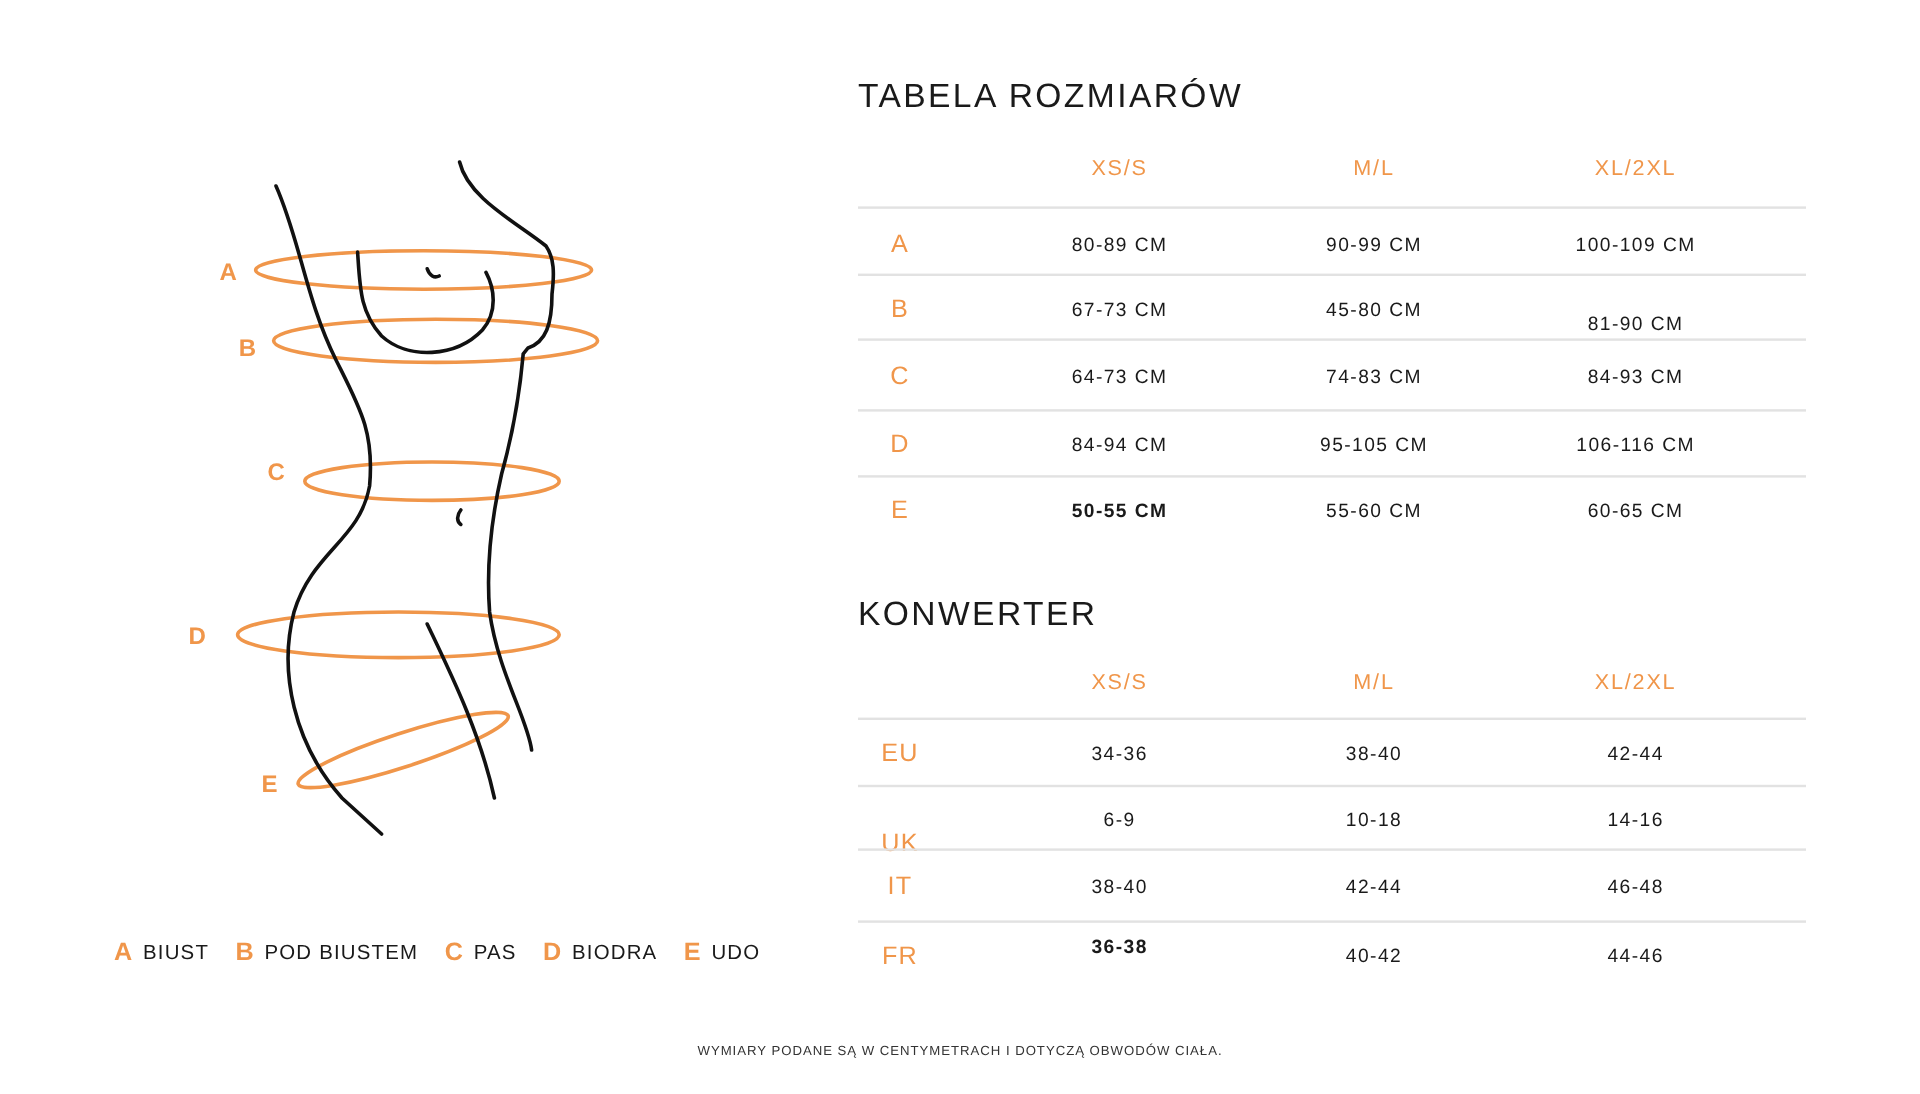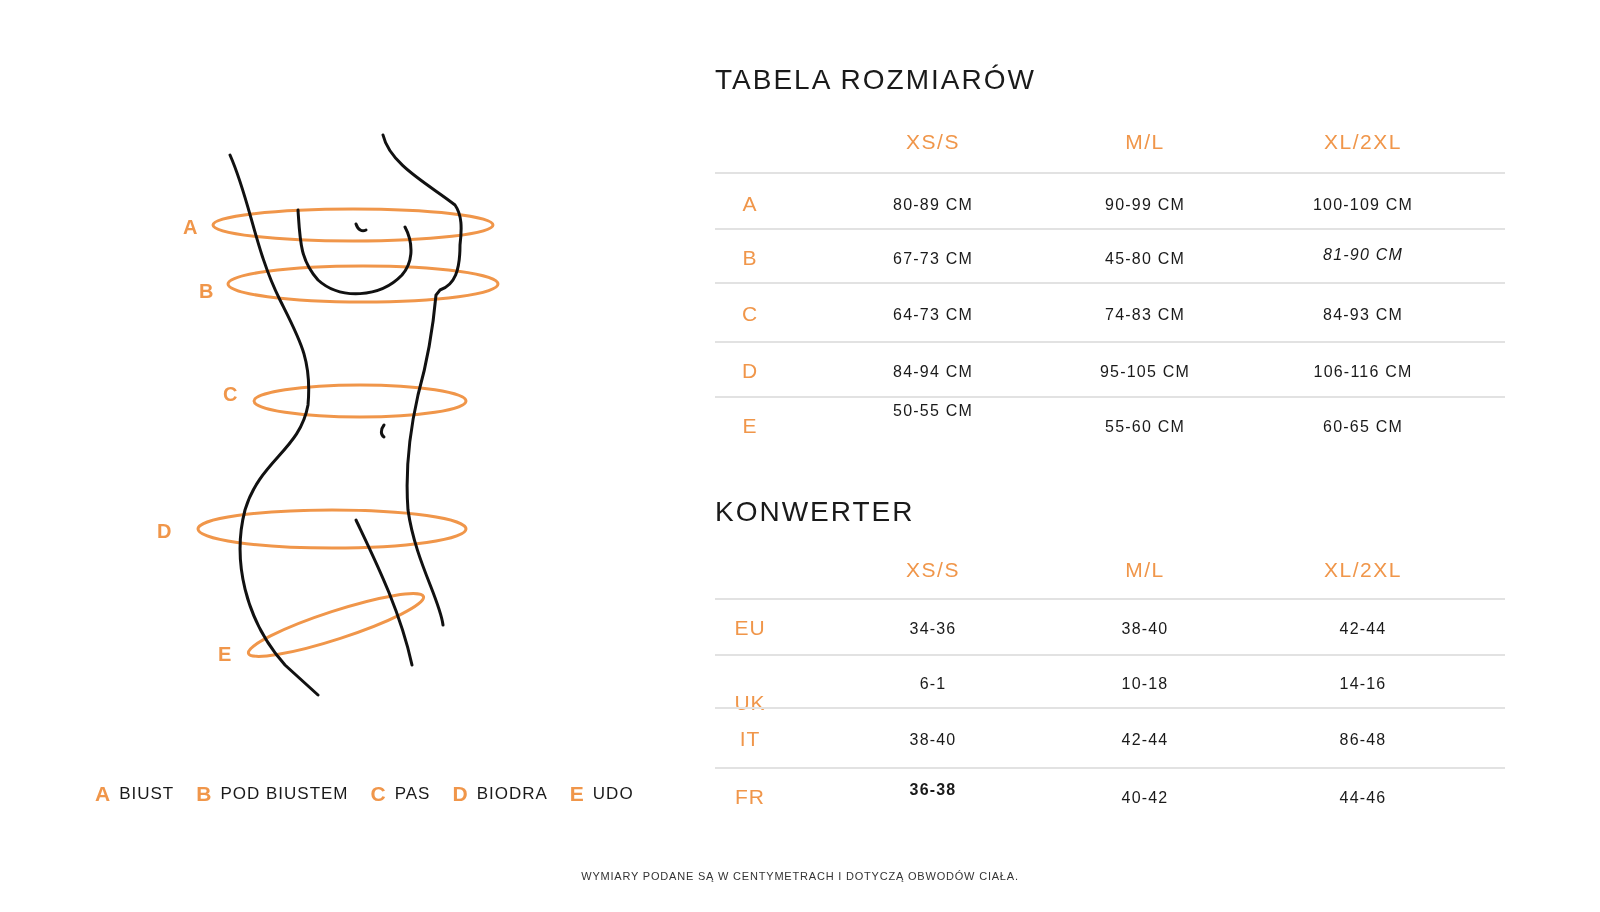--- a/index.html
+++ b/index.html
@@ -22,7 +22,7 @@
   .col { position:absolute; text-align:center; width:200px; }
   .c0 { left:0; width:70px; text-align:center; }
   .c1 { left:118px; } .c2 { left:330px; } .c3 { left:548px; }
-  .head-cell { color:#f0964a; font-size:21px; letter-spacing:1.5px; top:10px; }
+  .head-cell { color:#f0964a; font-size:18px; letter-spacing:1.5px; top:10px; }
   .tbl-row { position:relative; border-top:2px solid #e2e2e2; }
   .row-key { color:#f0964a; font-size:21px; letter-spacing:1px; }
   .row-val { color:#1a1a1a; font-size:16px; letter-spacing:1.2px; }

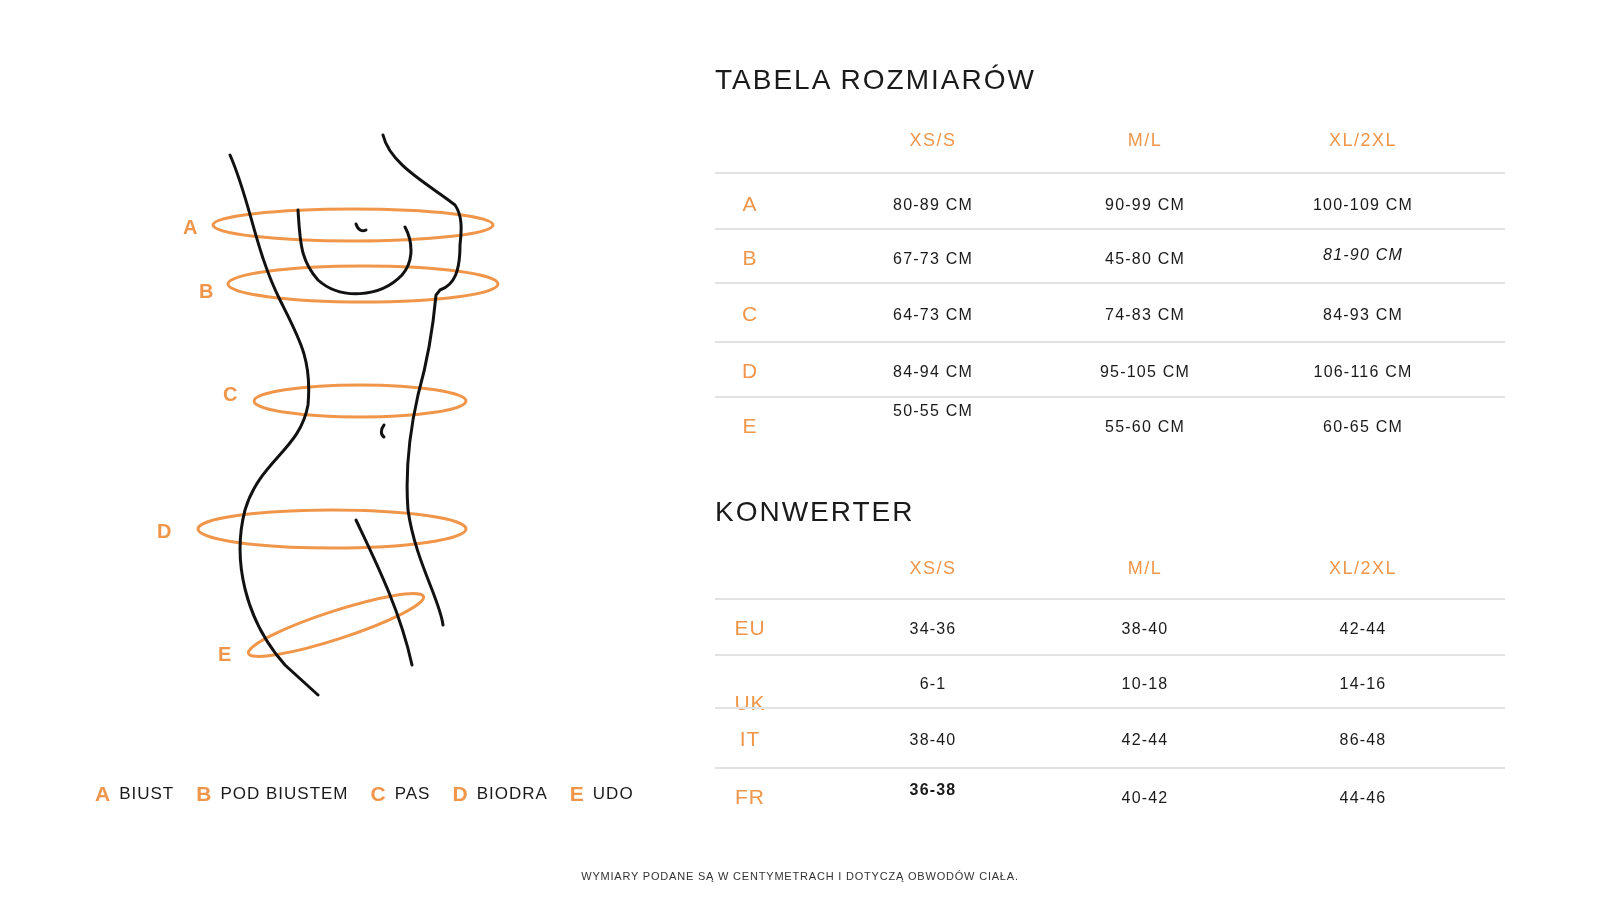--- a/index.html
+++ b/index.html
@@ -104,7 +104,7 @@
     <span class="col c0 row-key" style="top:16px;">B</span>
     <span class="col c1 row-val" style="top:20px;">67-73 CM</span>
     <span class="col c2 row-val" style="top:20px;">45-80 CM</span>
-    <span class="col c3 row-val" style="top:16px;font-style:italic;">81-90 CM</span>
+    <span class="col c3 row-val" style="top:32px;">81-90 CM</span>
   </div>
   <div class="tbl-row" style="height:57px;">
     <span class="col c0 row-key" style="top:18px;">C</span>

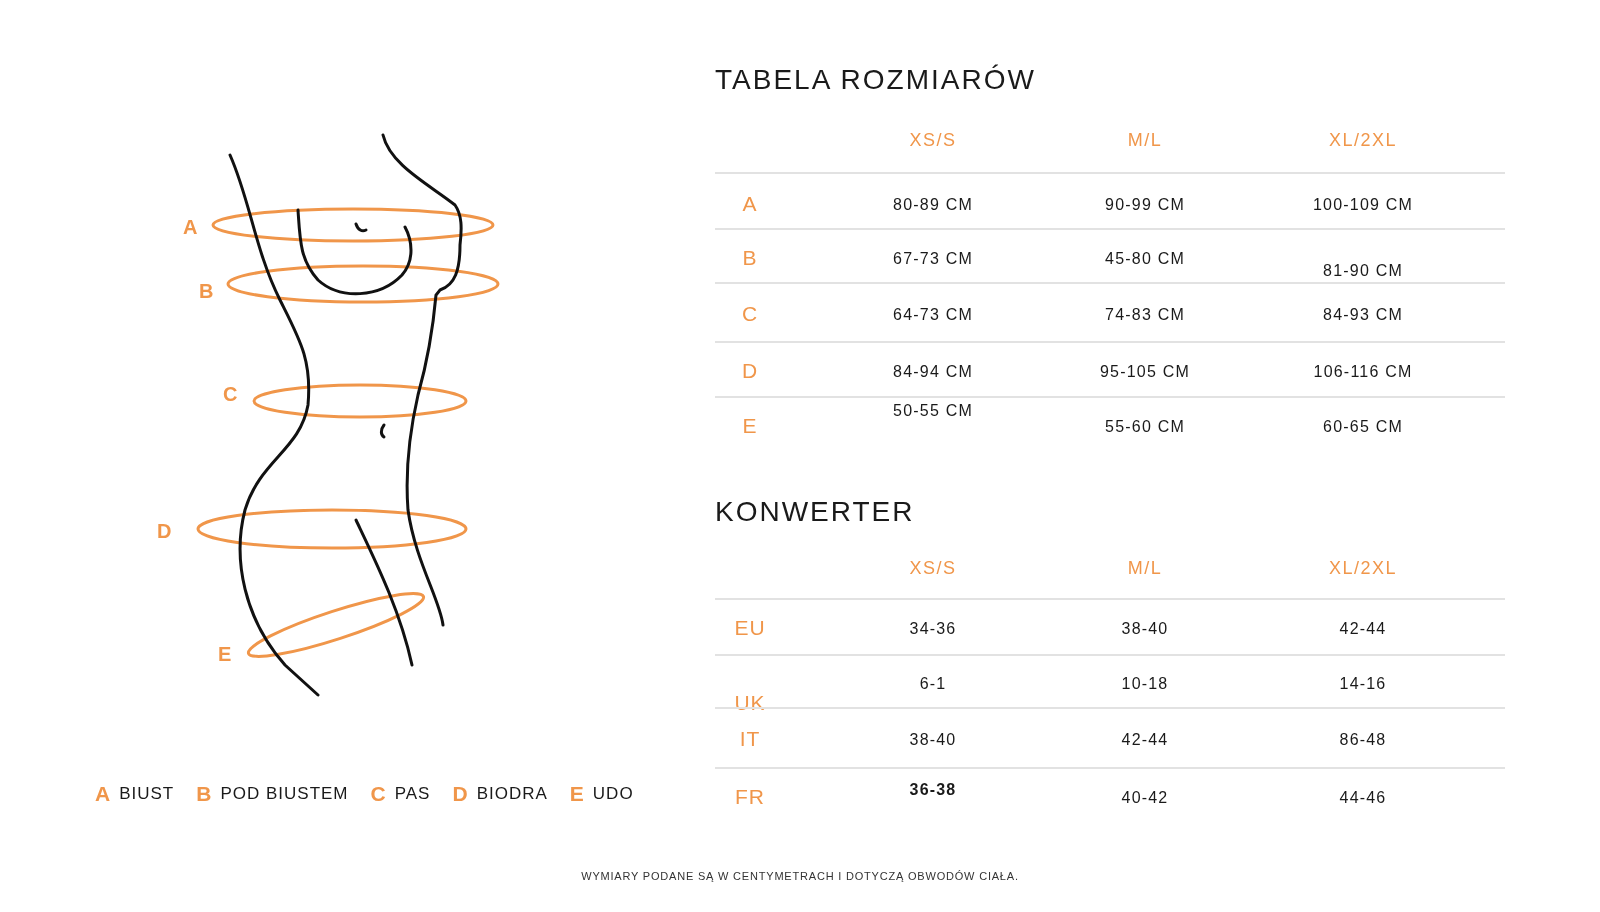--- a/index.html
+++ b/index.html
@@ -120,7 +120,7 @@
   </div>
   <div class="tbl-row" style="height:54px;">
     <span class="col c0 row-key" style="top:16px;">E</span>
-    <span class="col c1 row-val" style="top:4px;">50-55 CM</span>
+    <span class="col c1 row-val" style="top:20px;font-weight:bold;">50-55 CM</span>
     <span class="col c2 row-val" style="top:20px;">55-60 CM</span>
     <span class="col c3 row-val" style="top:20px;">60-65 CM</span>
   </div>

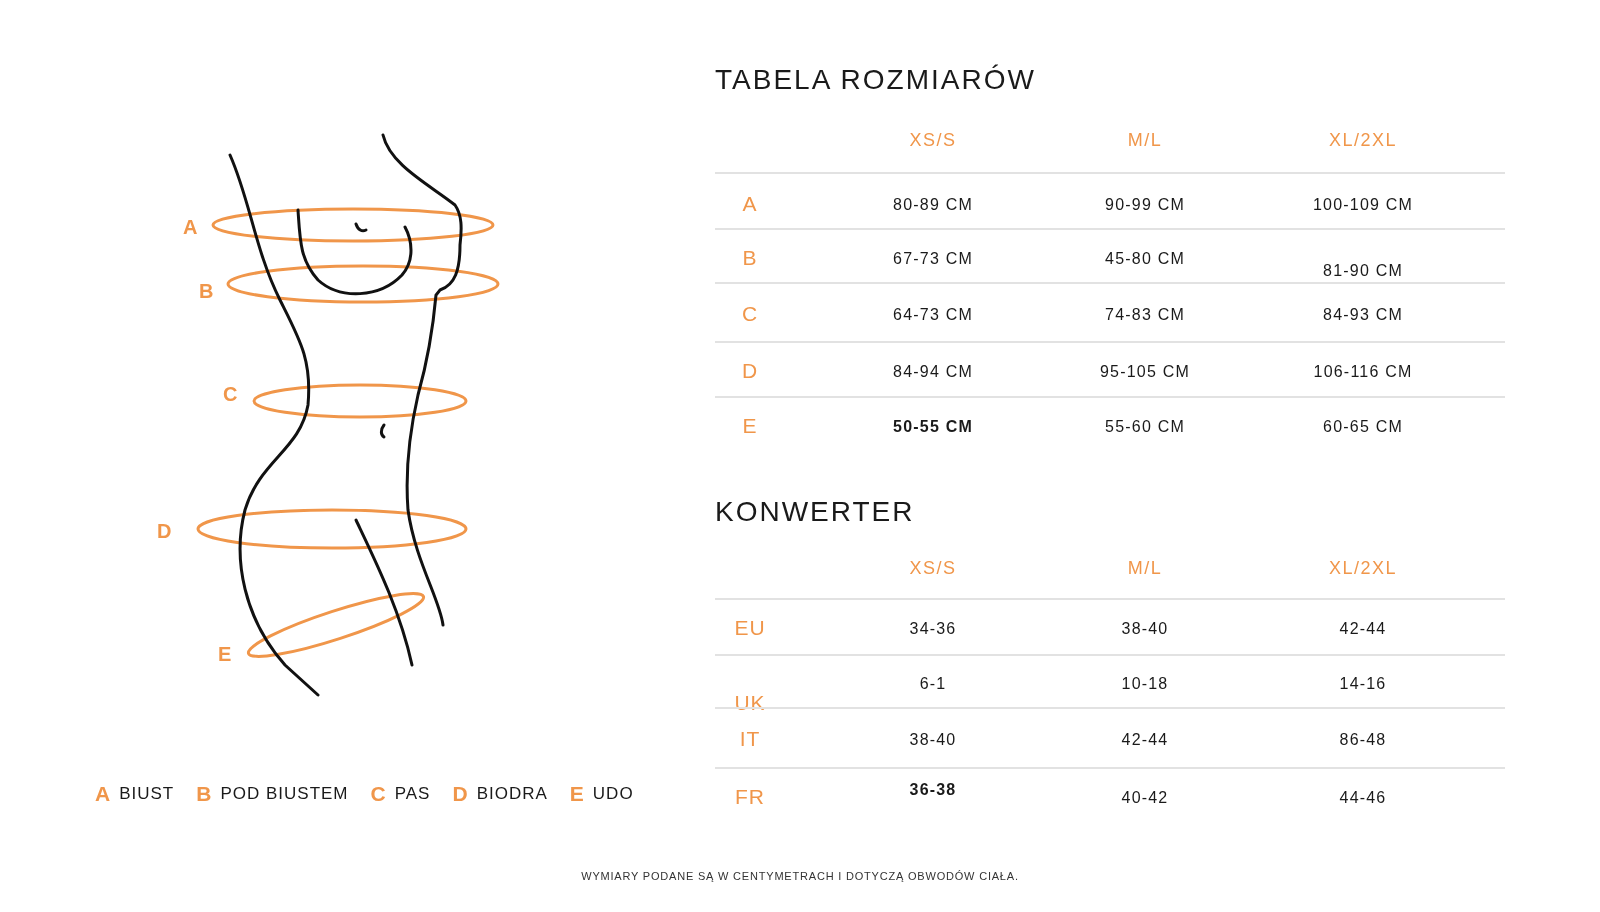--- a/index.html
+++ b/index.html
@@ -141,7 +141,7 @@
   </div>
   <div class="tbl-row" style="height:51px;">
     <span class="col c0 row-key" style="top:15px;margin-top:20px;">UK</span>
-    <span class="col c1 row-val" style="top:19px;">6-1</span>
+    <span class="col c1 row-val" style="top:19px;">6-9</span>
     <span class="col c2 row-val" style="top:19px;">10-18</span>
     <span class="col c3 row-val" style="top:19px;">14-16</span>
   </div>

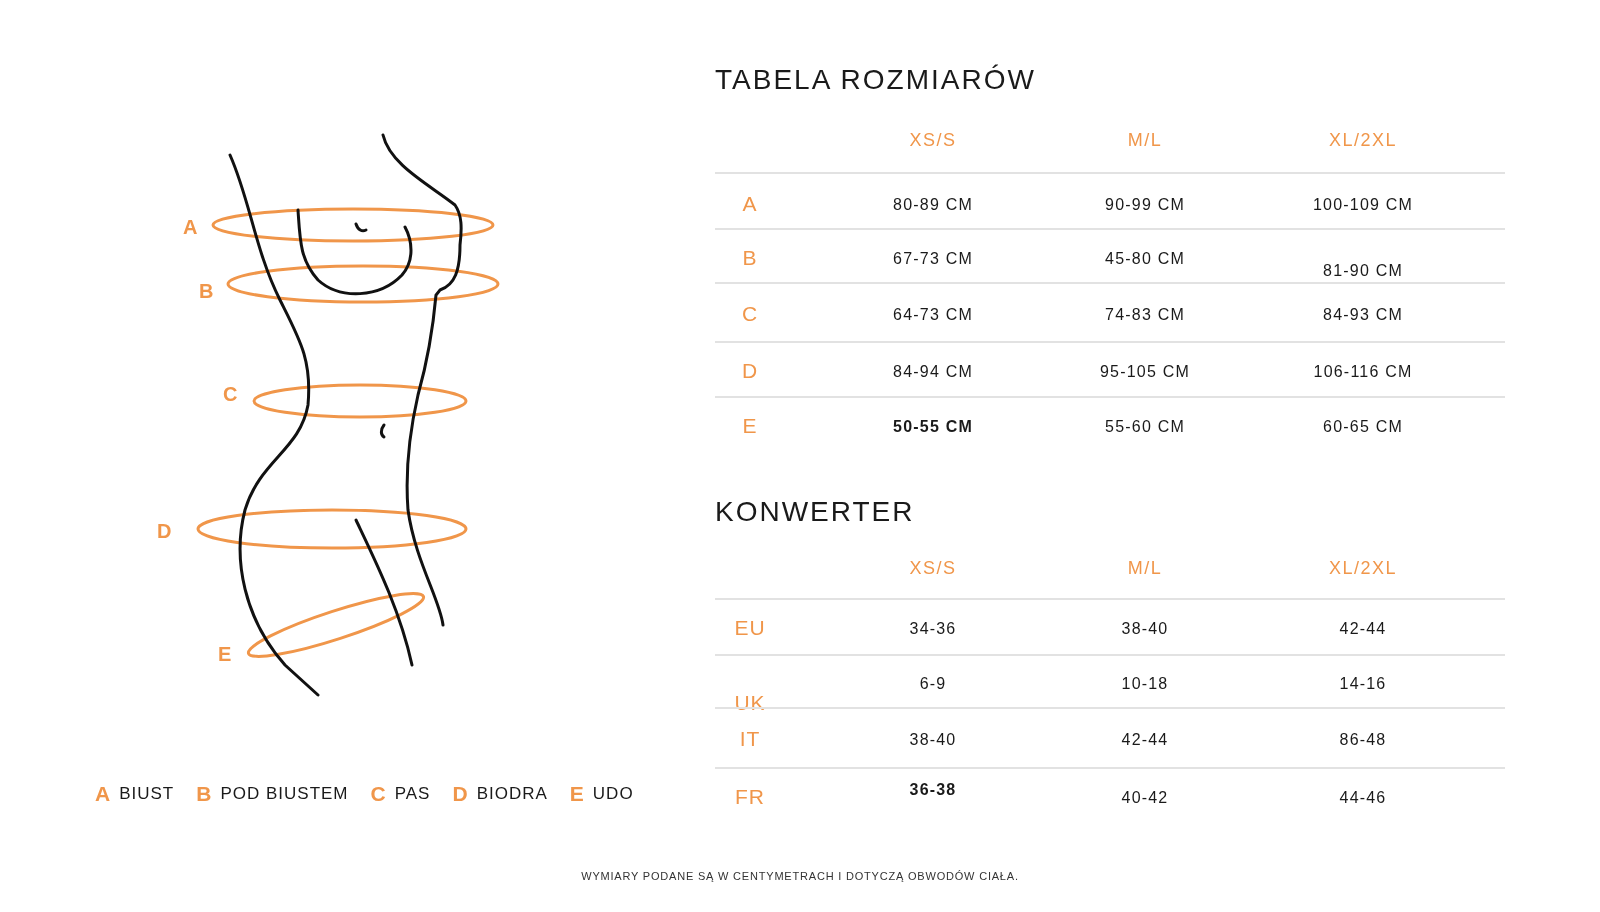--- a/index.html
+++ b/index.html
@@ -149,7 +149,7 @@
     <span class="col c0 row-key" style="top:18px;">IT</span>
     <span class="col c1 row-val" style="top:22px;">38-40</span>
     <span class="col c2 row-val" style="top:22px;">42-44</span>
-    <span class="col c3 row-val" style="top:22px;">86-48</span>
+    <span class="col c3 row-val" style="top:22px;">46-48</span>
   </div>
   <div class="tbl-row" style="height:54px;">
     <span class="col c0 row-key" style="top:16px;">FR</span>

